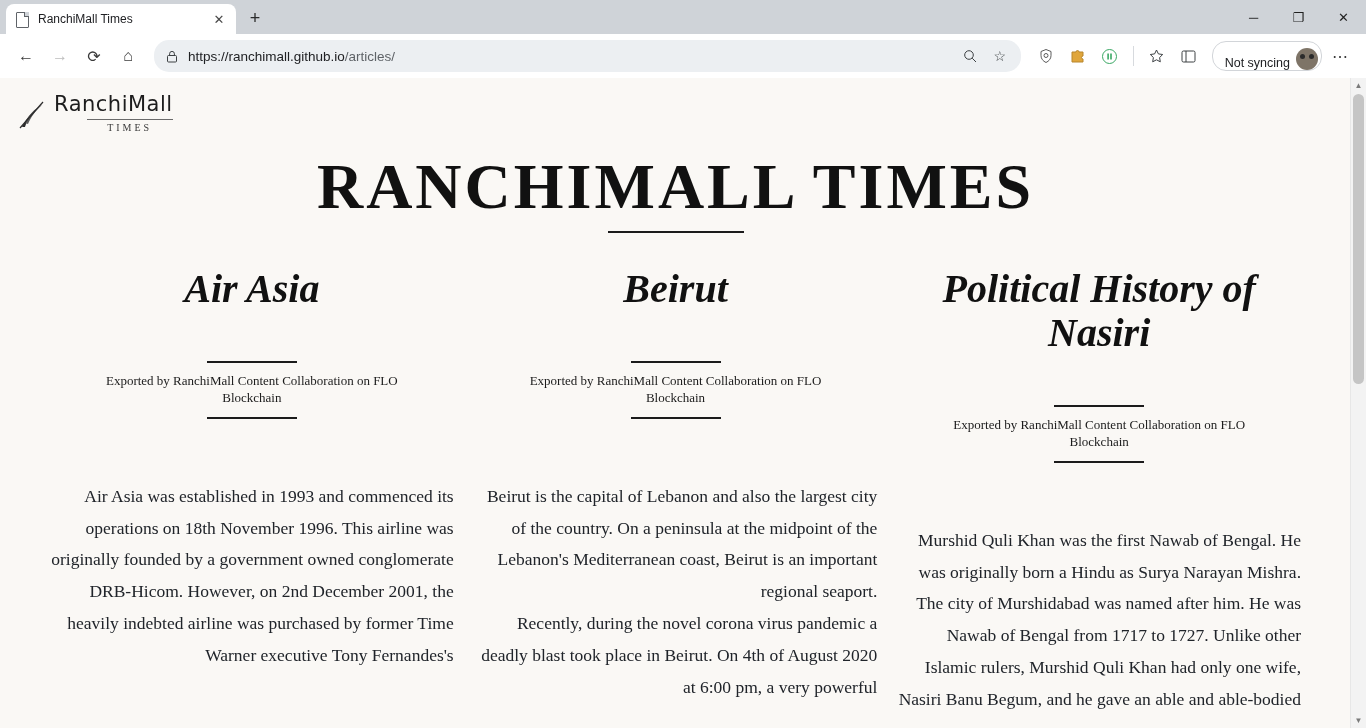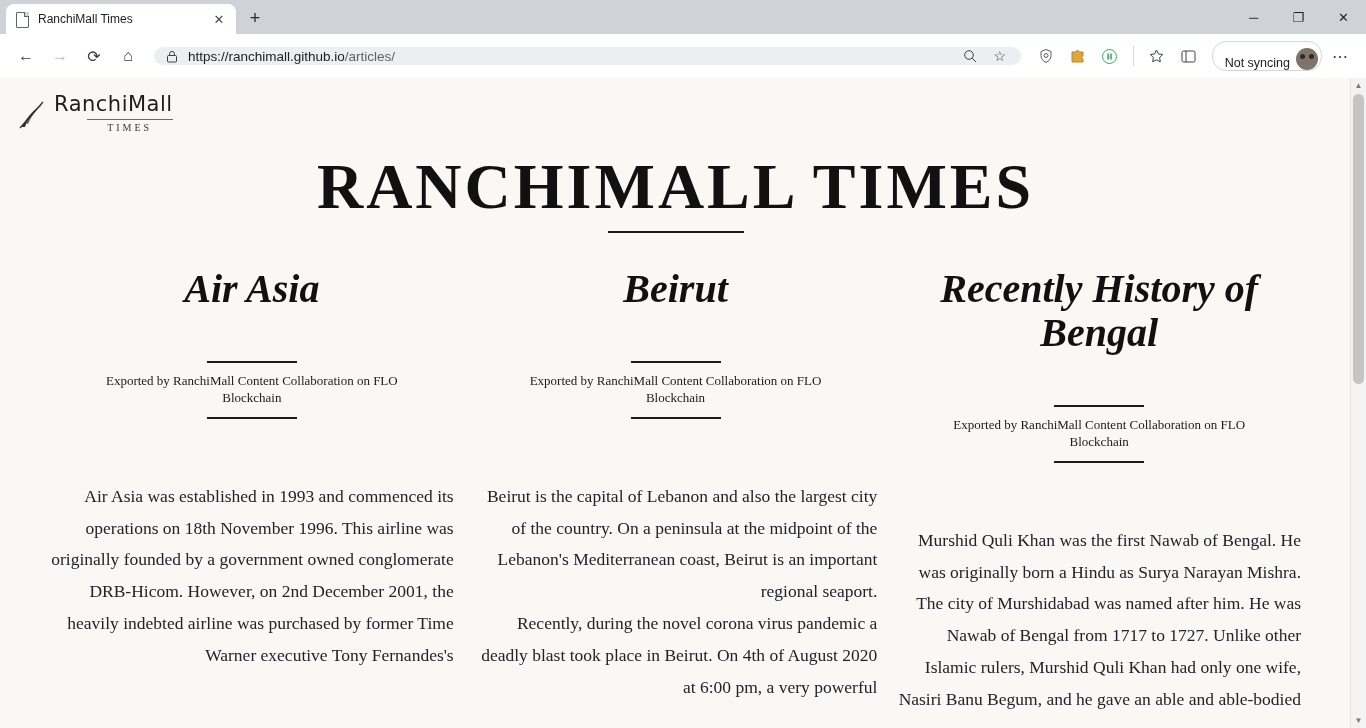--- a/index.html
+++ b/index.html
@@ -126,7 +126,7 @@
   .tb-btn.disabled { color: #bdbdbd; }
   .omnibox {
     flex: 1;
-    height: 18px;
+    height: 32px;
     background: #eceff2;
     border-radius: 15px;
     display: flex;

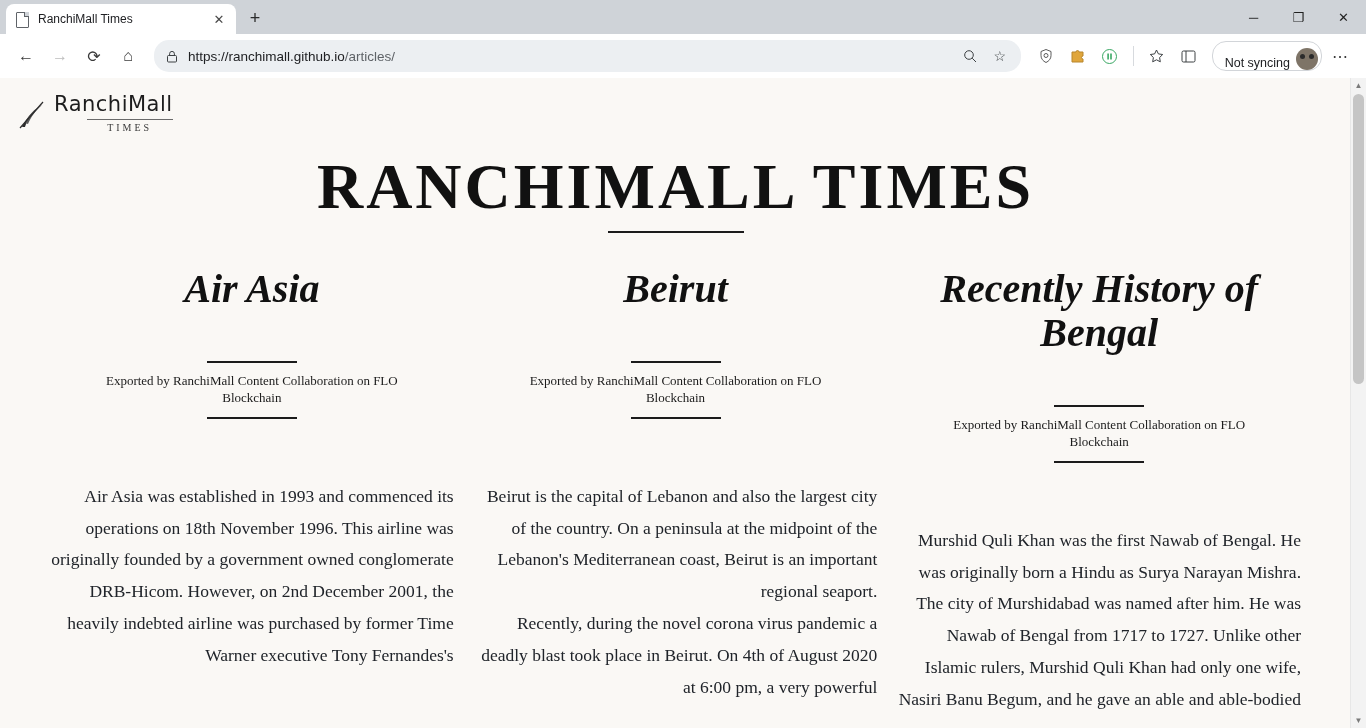--- a/index.html
+++ b/index.html
@@ -478,7 +478,7 @@
         </div>
 
         <div class="col">
-          <h2 class="headline">Recently History of Bengal</h2>
+          <h2 class="headline">Political History of Nasiri</h2>
           <div class="rule-top"></div>
           <div class="credit">Exported by RanchiMall Content Collaboration on FLO Blockchain</div>
           <div class="rule-bottom"></div>

